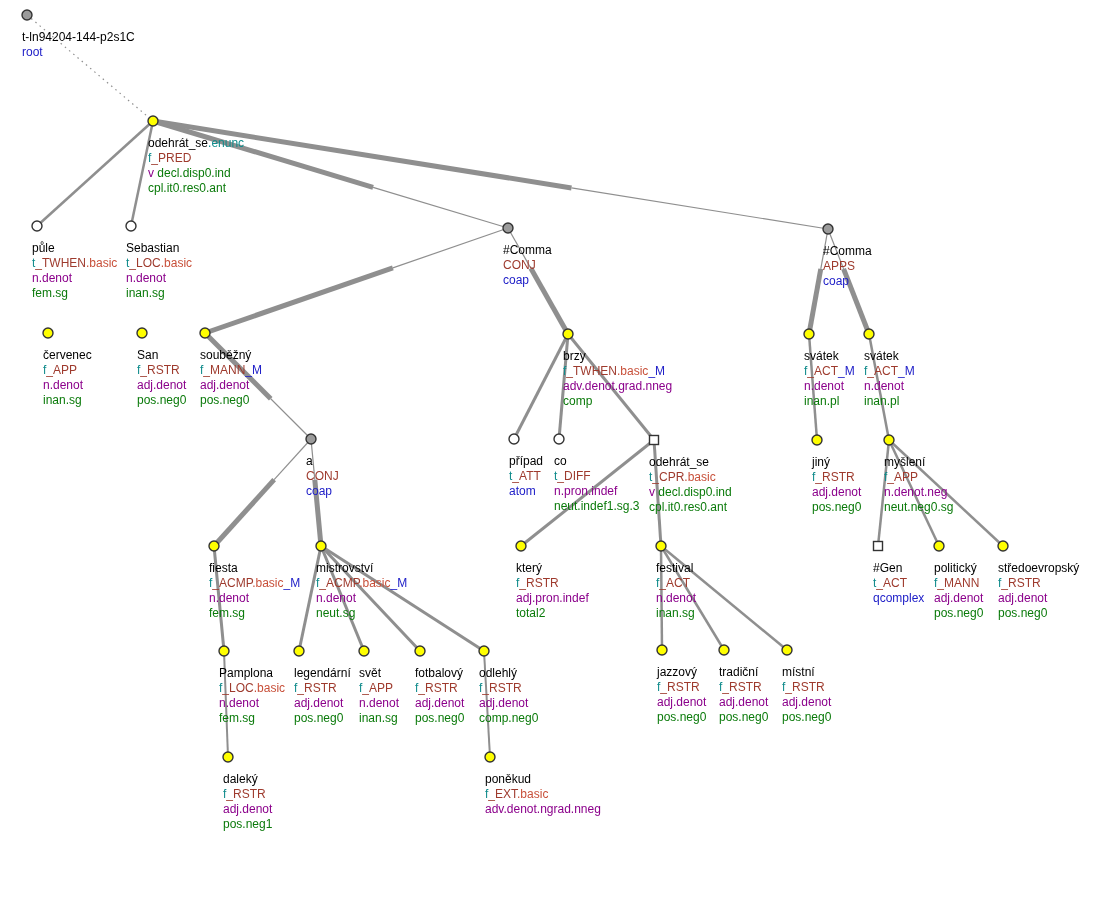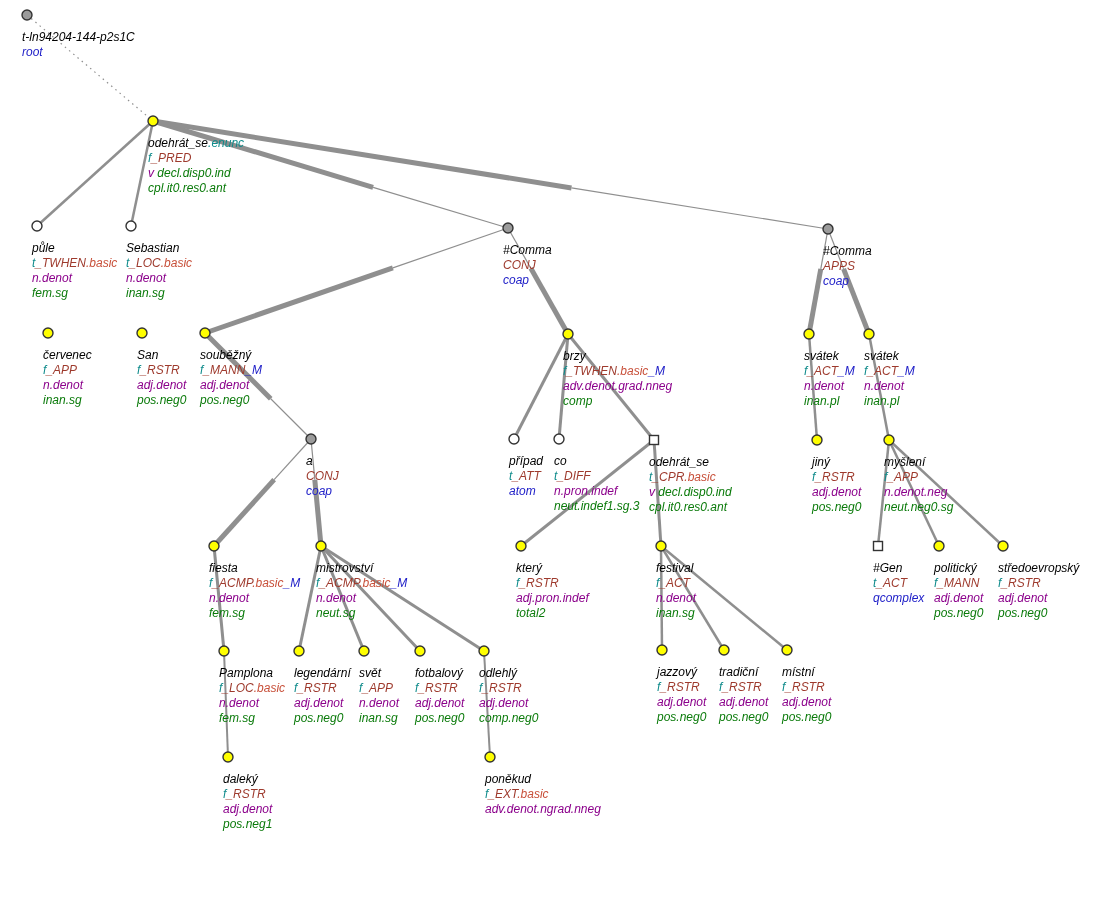--- a/index.html
+++ b/index.html
@@ -14,7 +14,6 @@
     background: #ffffff;
     overflow: hidden;
     font-family: "Liberation Sans", sans-serif;
-    font-style: italic;
   }
   #tree-svg {
     position: absolute;

